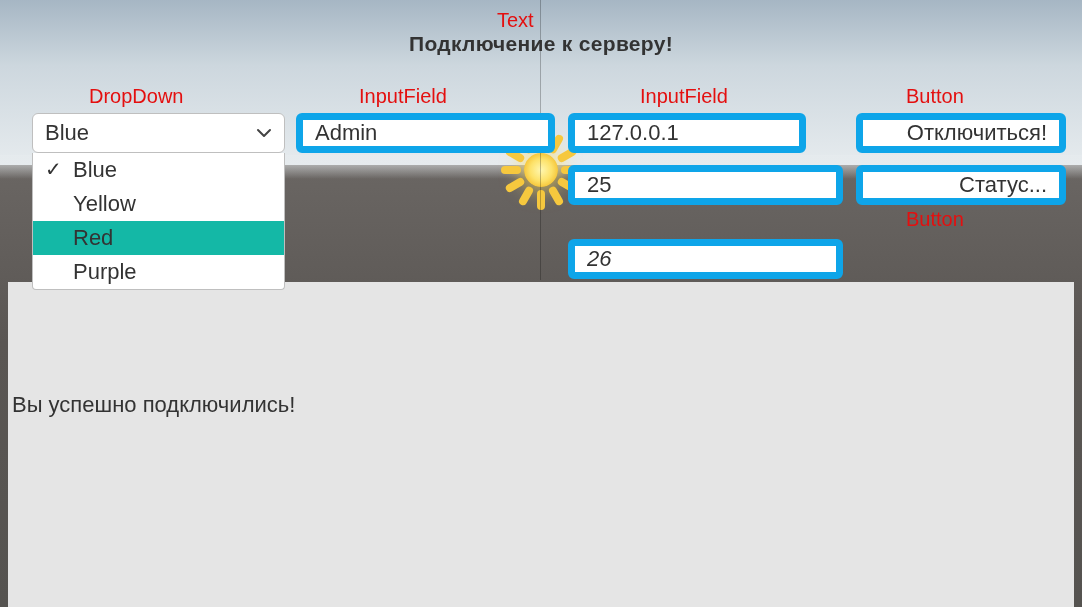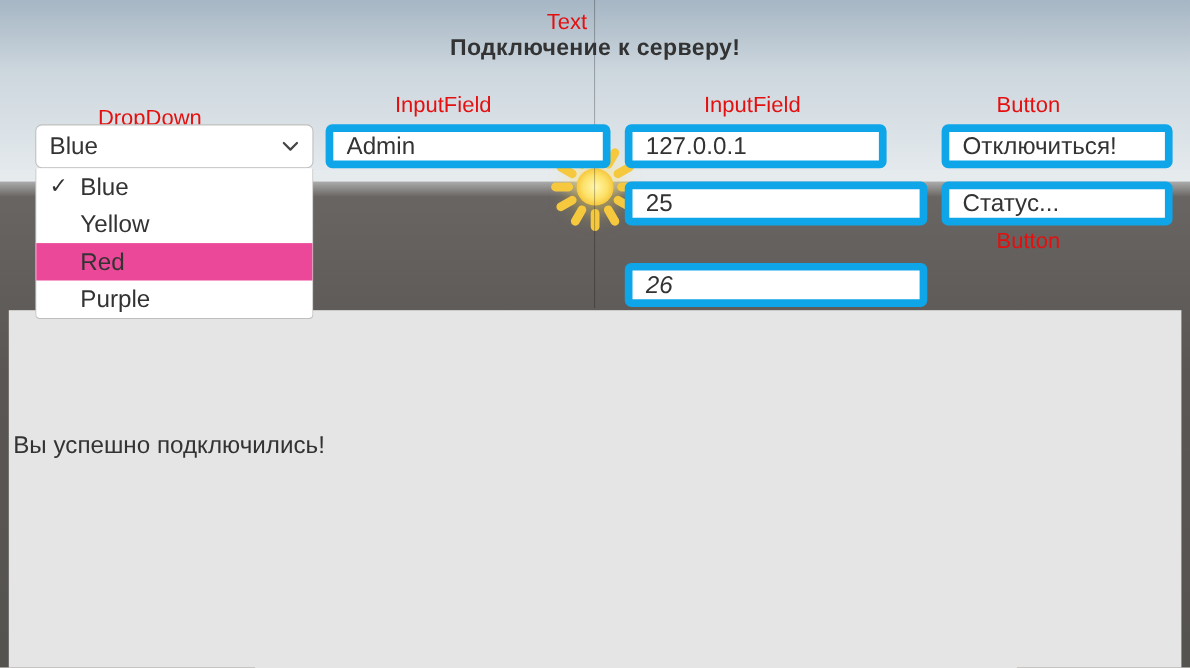--- a/index.html
+++ b/index.html
@@ -125,7 +125,7 @@
 <div class="vline"></div>
 
 <div class="annot" style="left:497px; top:9px;">Text</div>
-<div class="annot" style="left:89px;  top:97px;">DropDown</div>
+<div class="annot" style="left:89px;  top:85px;">DropDown</div>
 <div class="annot" style="left:359px; top:85px;">InputField</div>
 <div class="annot" style="left:640px; top:85px;">InputField</div>
 <div class="annot" style="left:652px; top:175px;">InputField</div>

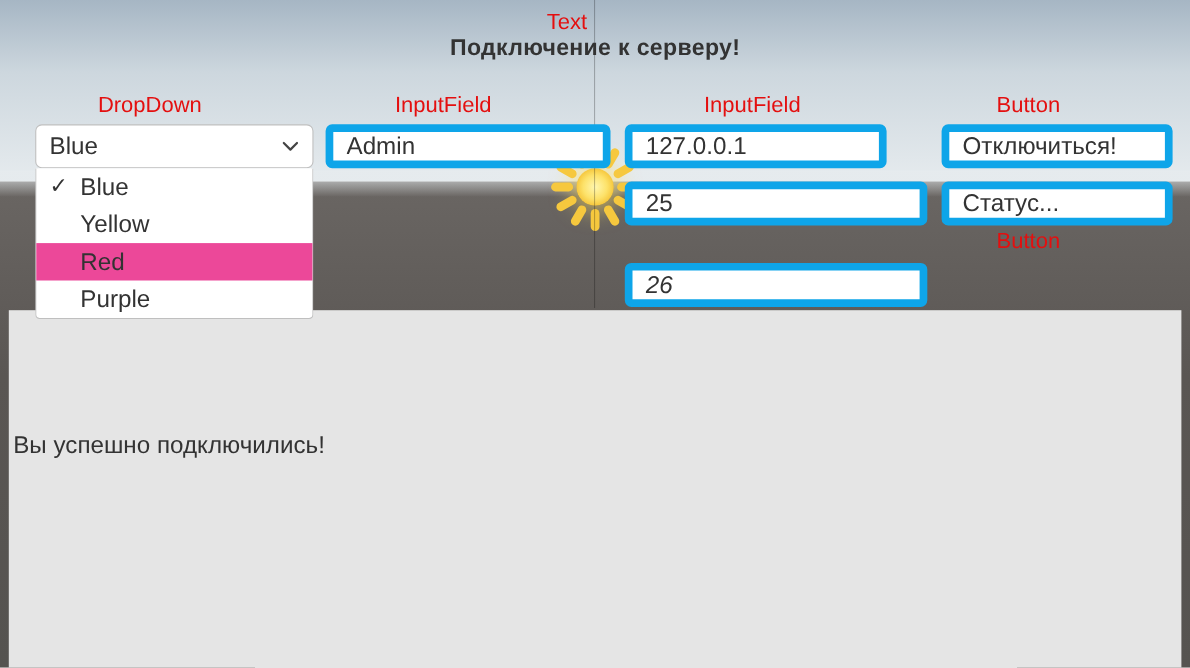--- a/index.html
+++ b/index.html
@@ -63,7 +63,7 @@
     padding: 0 12px;
   }
   .ui-input { outline: none; }
-  .ui-button { justify-content: flex-start; cursor: pointer; user-select: none; }
+  .ui-button { justify-content: flex-end; cursor: pointer; user-select: none; }
 
   .dropdown {
     position: absolute; left: 32px; top: 113px; width: 253px; height: 40px;

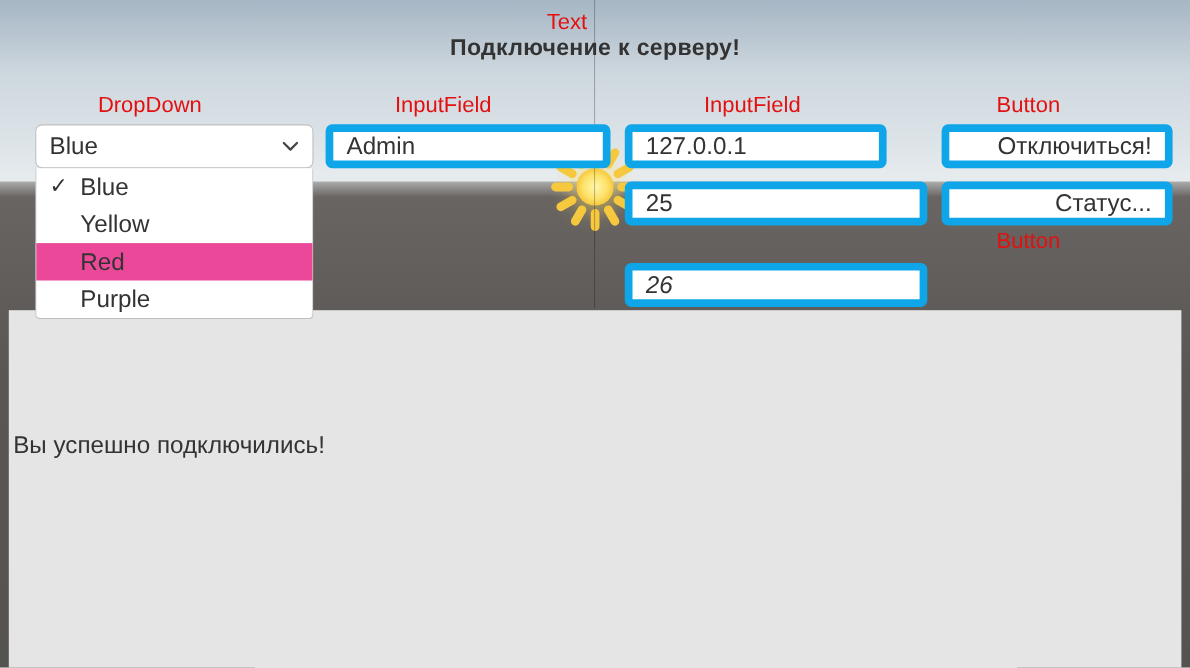--- a/index.html
+++ b/index.html
@@ -83,7 +83,7 @@
     height: 34px; display: flex; align-items: center; padding-left: 40px;
     position: relative; cursor: pointer;
   }
-  .dropdown-list .opt.hover { background: #ec4899; }
+  .dropdown-list .opt.hover { background: #14b8a6; }
   .dropdown-list .opt .check {
     position: absolute; left: 12px; top: 50%; transform: translateY(-55%);
     font-size: 20px; color: #333;

